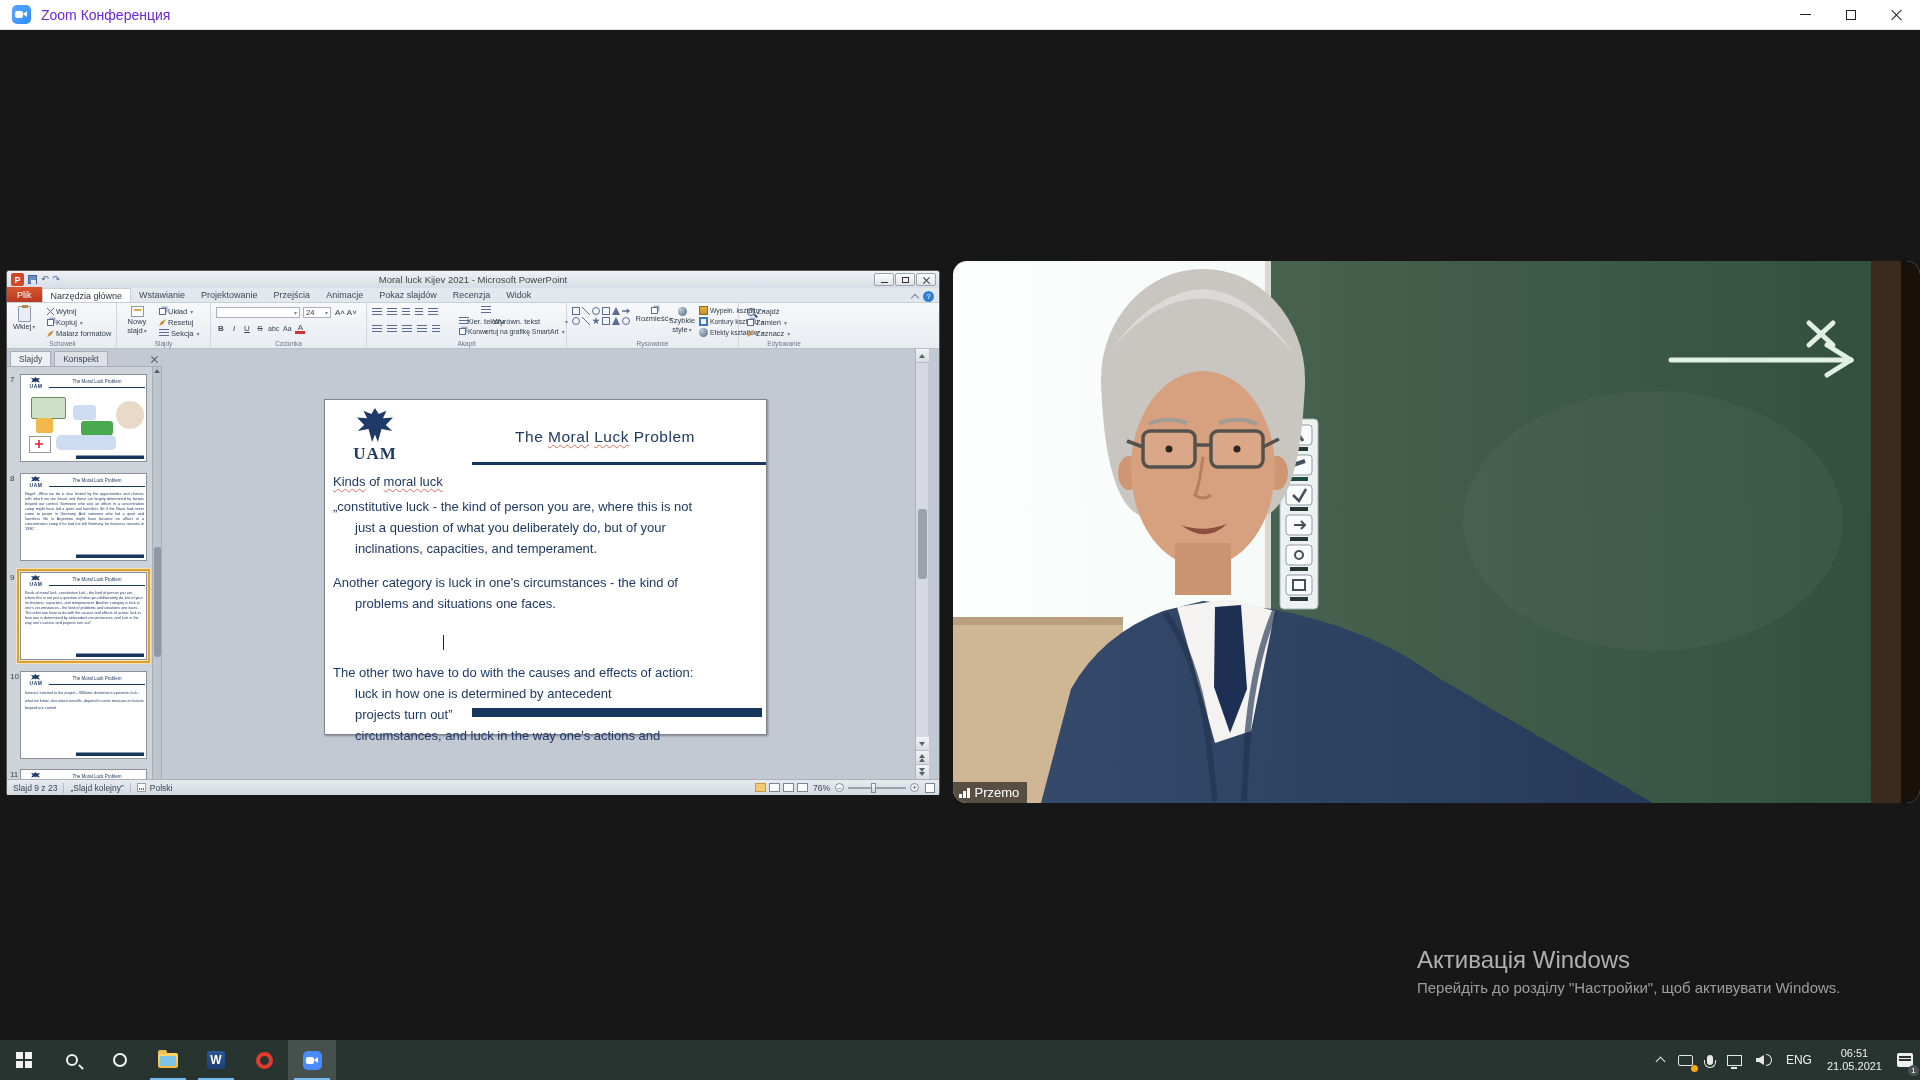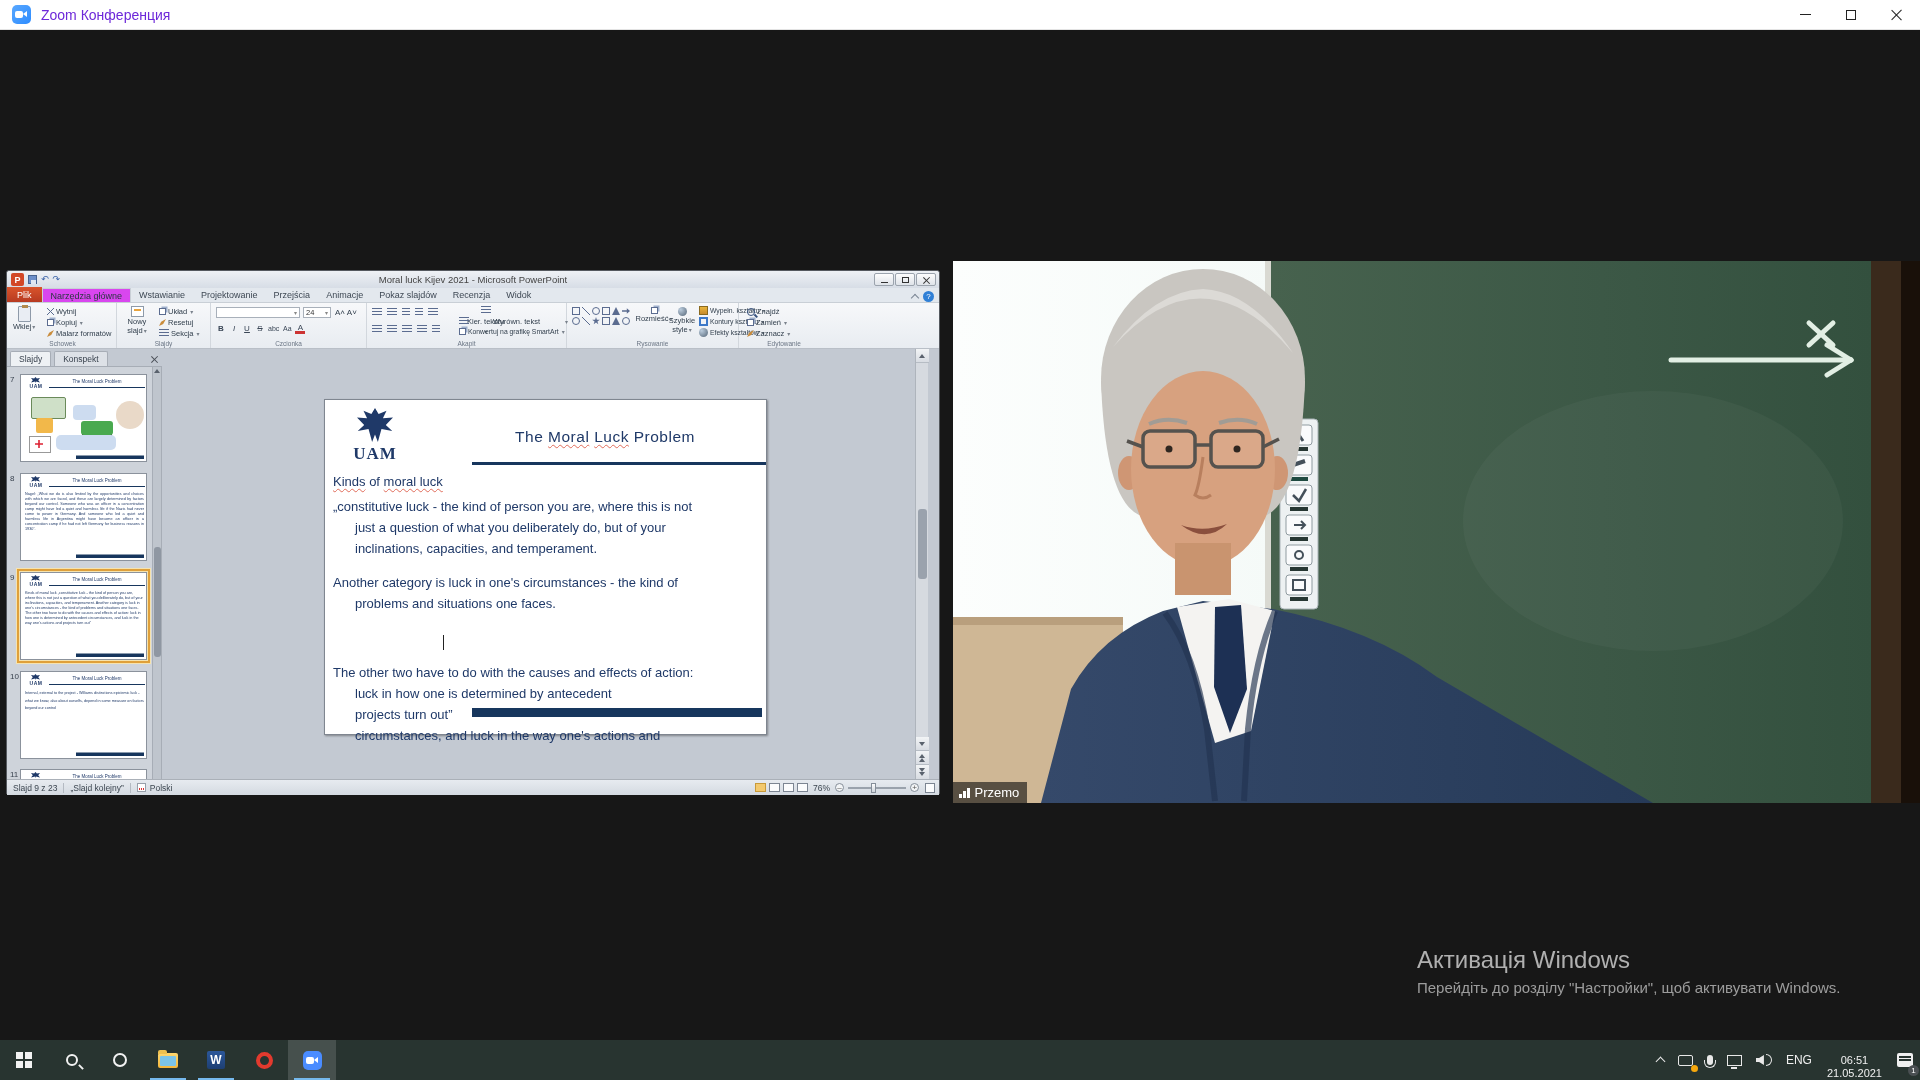--- a/index.html
+++ b/index.html
@@ -46,7 +46,7 @@
   .tabrow{left:0;top:17px;width:932px;height:15px;background:#e3e8ee;border-bottom:1px solid #c9cfd6;display:flex;align-items:flex-end;}
   .tab-file{background:linear-gradient(#d9542b,#b73a21);color:#fff;padding:2px 10px;height:15px;display:flex;align-items:center;font-size:9px;}
   .tab{padding:2px 8px;height:14px;color:#3e4854;font-size:9px;display:flex;align-items:center;}
-  .tab.active{background:#d946ef;border:1px solid #c9cfd6;border-bottom:none;color:#2b3643;}
+  .tab.active{background:#ffffff;border:1px solid #c9cfd6;border-bottom:none;color:#2b3643;}
   .tabrow-right{margin-left:auto;display:flex;align-items:center;gap:5px;margin-right:5px;}
   .rib-min-caret{width:6px;height:6px;border-left:1.5px solid #7a8594;border-top:1.5px solid #7a8594;transform:rotate(45deg);margin-top:3px;}
   .help-circ{width:11px;height:11px;border-radius:50%;background:#2f7fd6;color:#fff;font-size:8px;display:flex;align-items:center;justify-content:center;}

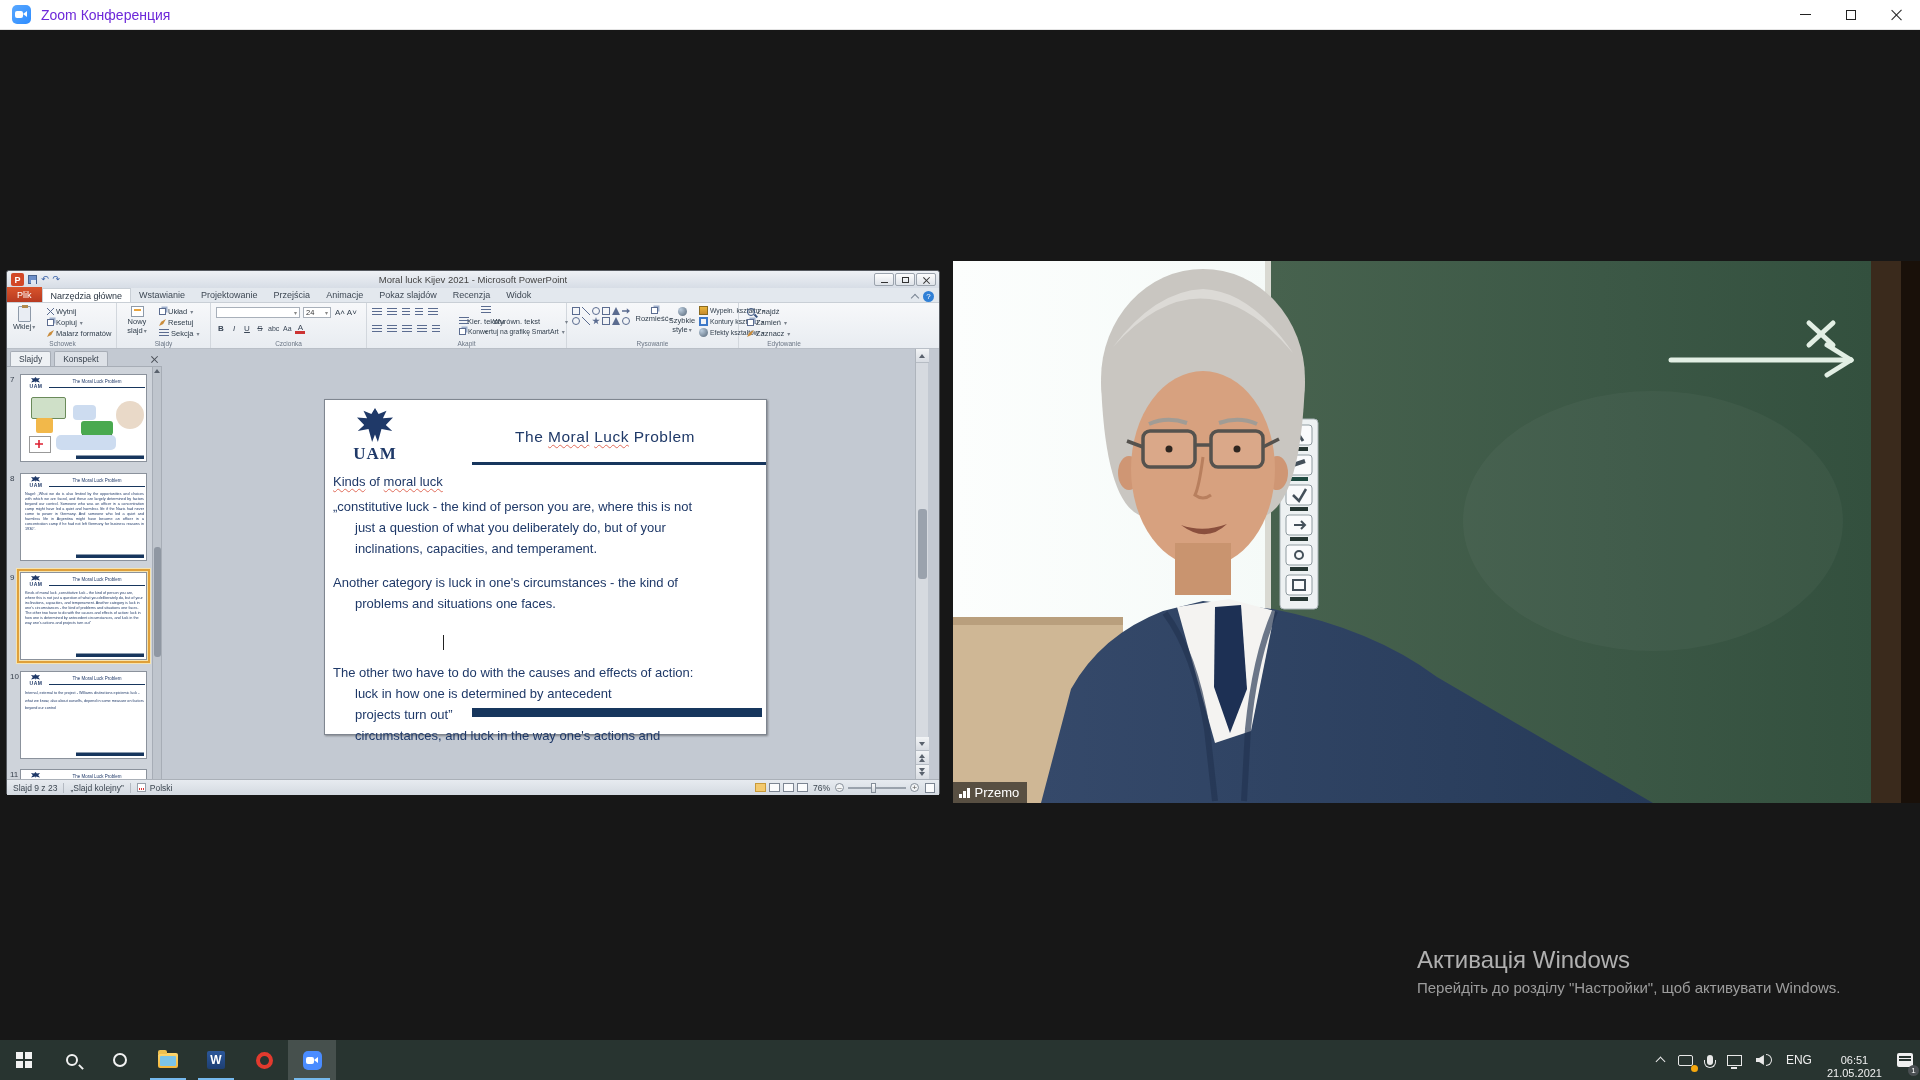--- a/index.html
+++ b/index.html
@@ -139,7 +139,7 @@
   .fit-ico{width:10px;height:10px;border:1px solid #7c8592;background:#fbfcfd;margin:0 4px 0 6px;}
 
   
-  .video{left:953px;top:231px;width:967px;height:542px;background:#0c0c0c;overflow:hidden;}
+  .video{left:953px;top:231px;width:967px;height:542px;background:#0c0c0c;overflow:hidden;border-radius:14px;}
   .vlabel{position:absolute;left:0;bottom:0;height:21px;background:rgba(15,15,15,.62);display:flex;align-items:center;padding:0 8px 0 6px;gap:5px;}
   .vlabel span{color:#fff;font-size:13px;}
   .sig{display:flex;align-items:flex-end;gap:1.5px;height:11px;}

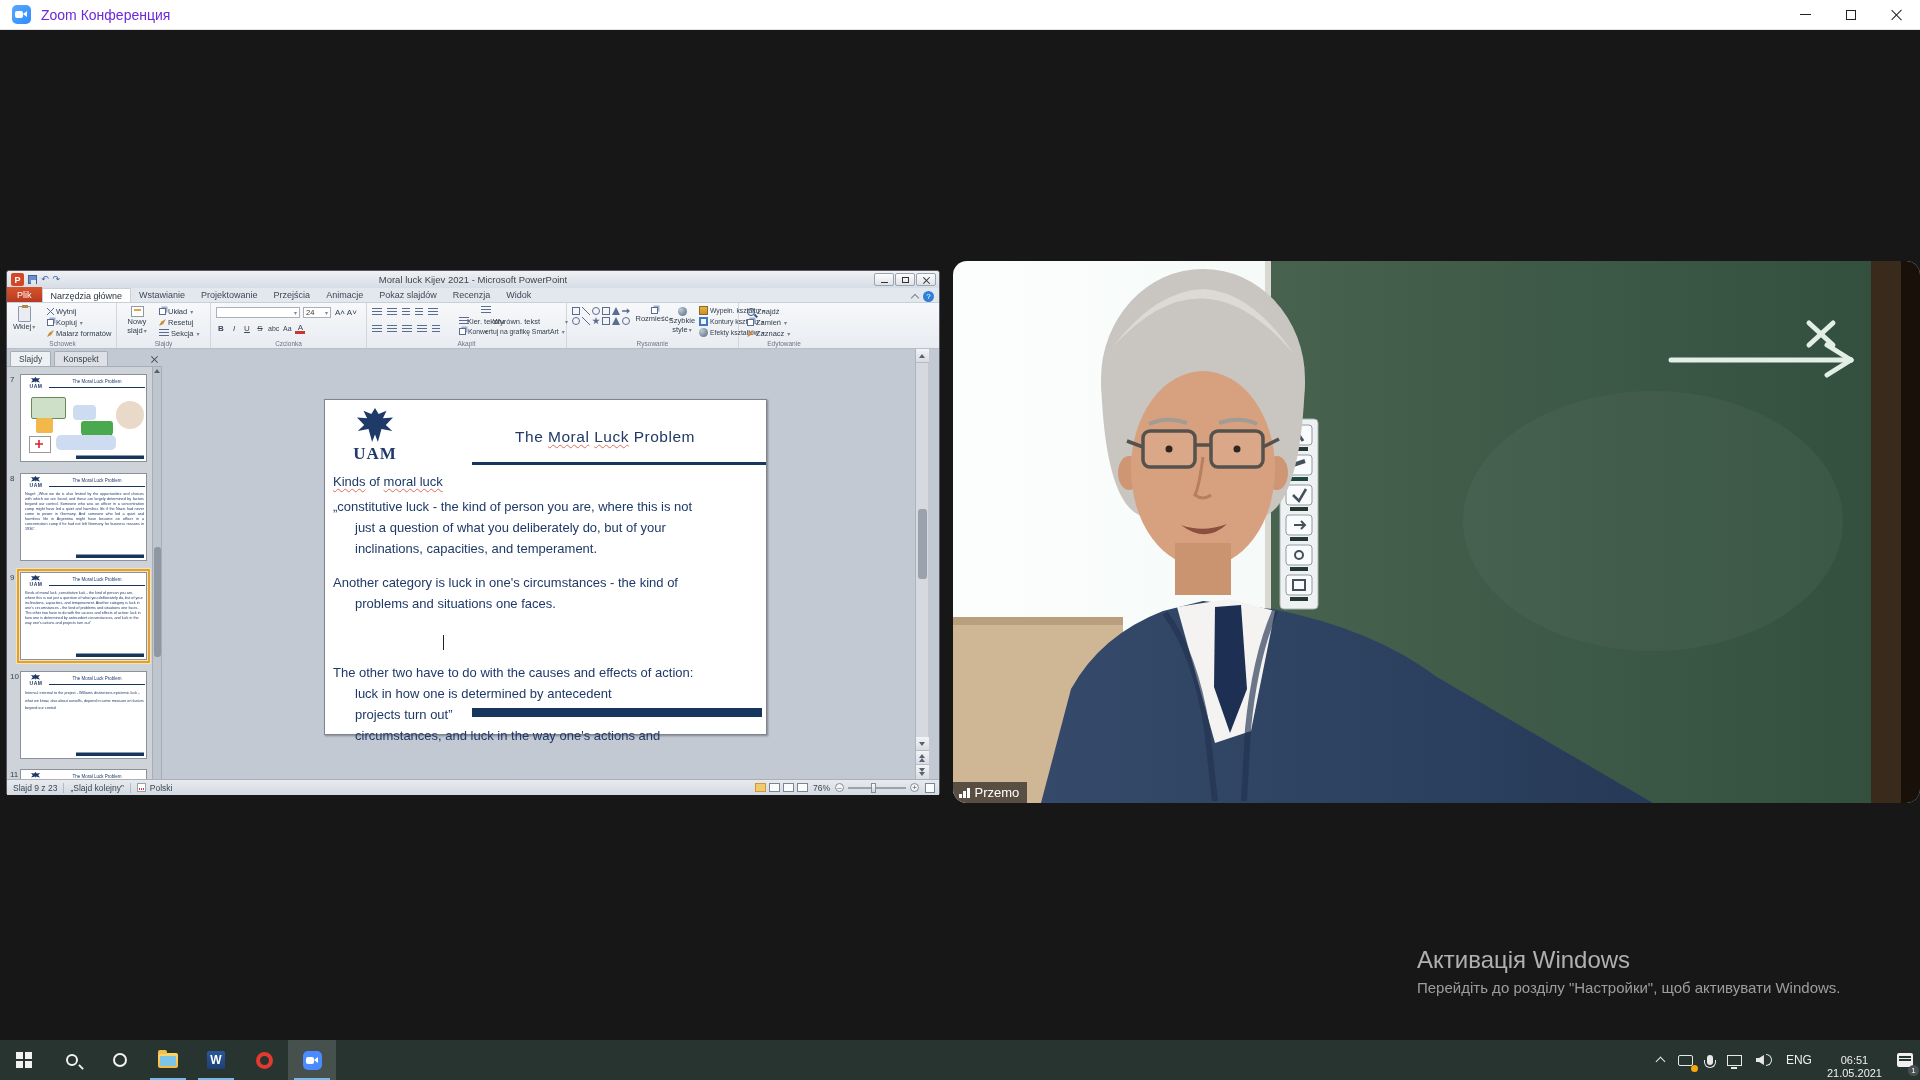--- a/index.html
+++ b/index.html
@@ -168,7 +168,7 @@
   .zoom-ico{width:19px;height:19px;border-radius:5px;background:#4a8cff;position:relative;}
   .zoom-ico::before{content:"";position:absolute;left:3px;top:6px;width:8px;height:7px;border-radius:2px;background:#fff;}
   .zoom-ico::after{content:"";position:absolute;left:11.5px;top:6px;border-top:3.5px solid transparent;border-bottom:3.5px solid transparent;border-right:4px solid #fff;}
-  .tray{margin-left:auto;display:flex;align-items:flex-end;height:40px;}
+  .tray{margin-left:auto;display:flex;align-items:center;height:40px;}
   .tray-item{display:flex;align-items:center;justify-content:center;height:40px;padding:0 7px;position:relative;}
   .chev-up{width:7px;height:7px;border-left:1.6px solid #e8e8e8;border-top:1.6px solid #e8e8e8;transform:rotate(45deg);margin-top:3px;}
   .sync-ico{width:15px;height:11px;border:1.5px solid #e8e8e8;border-radius:2px;position:relative;}

